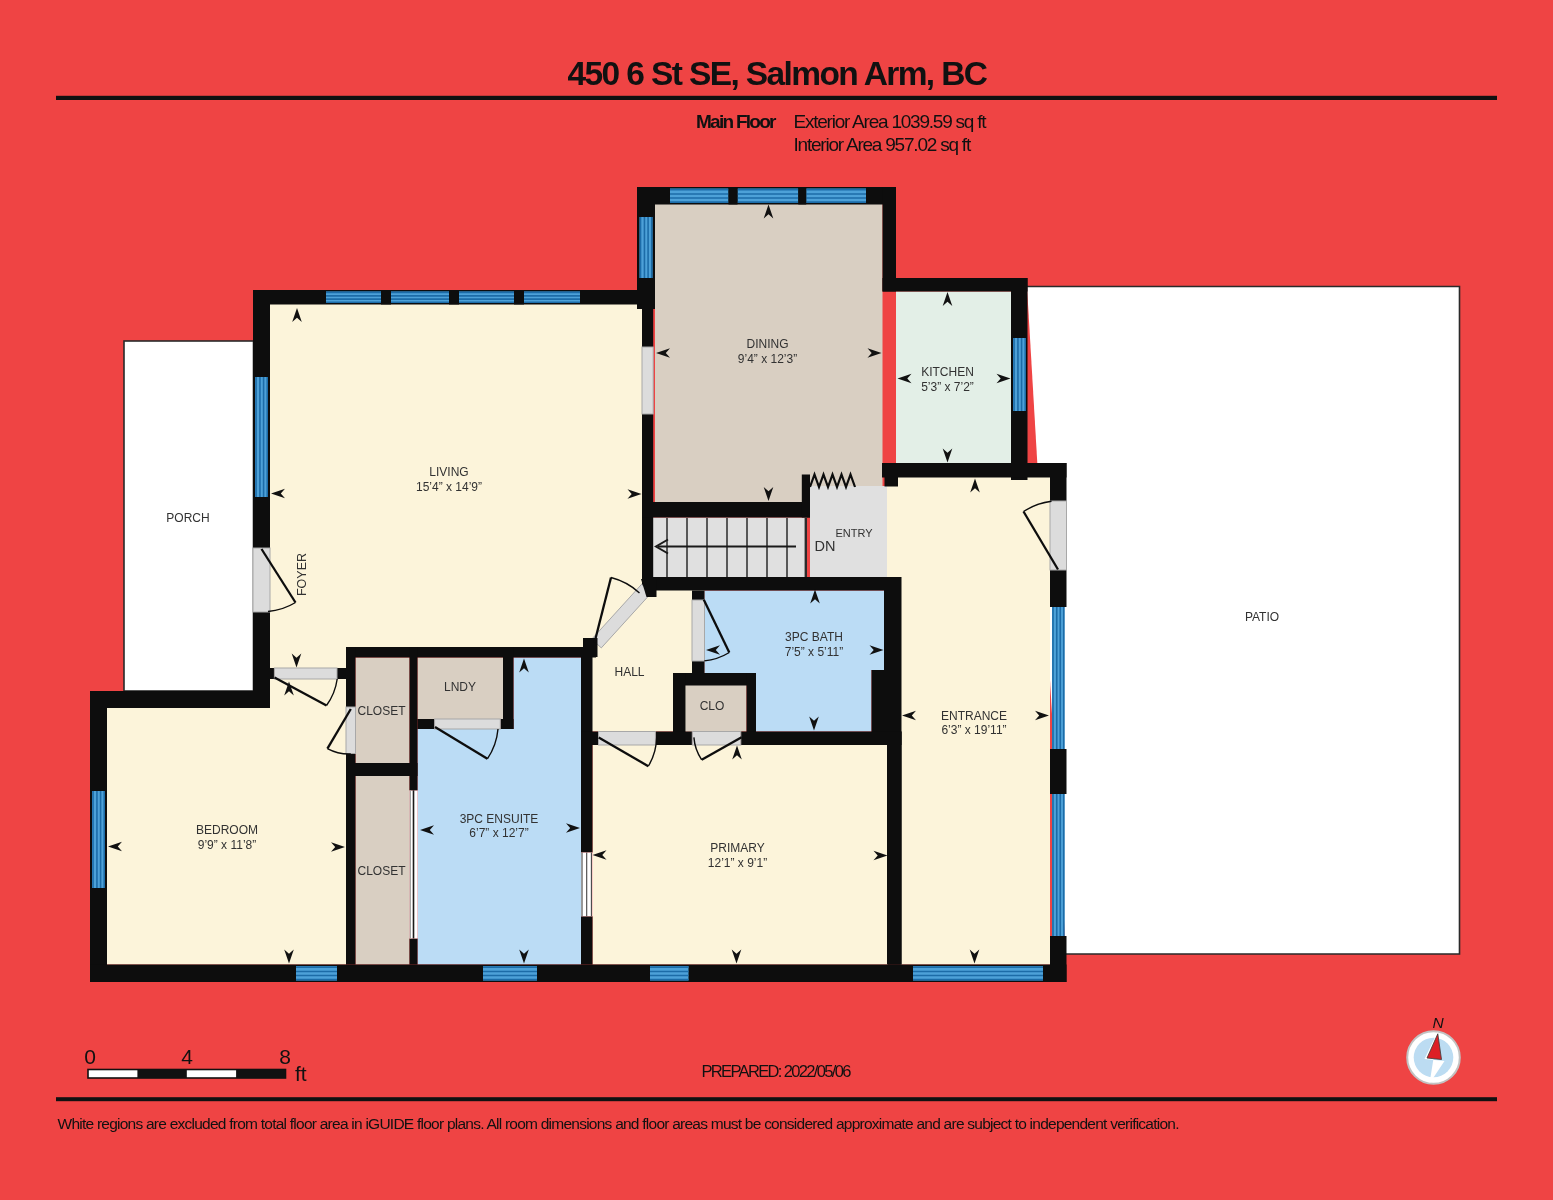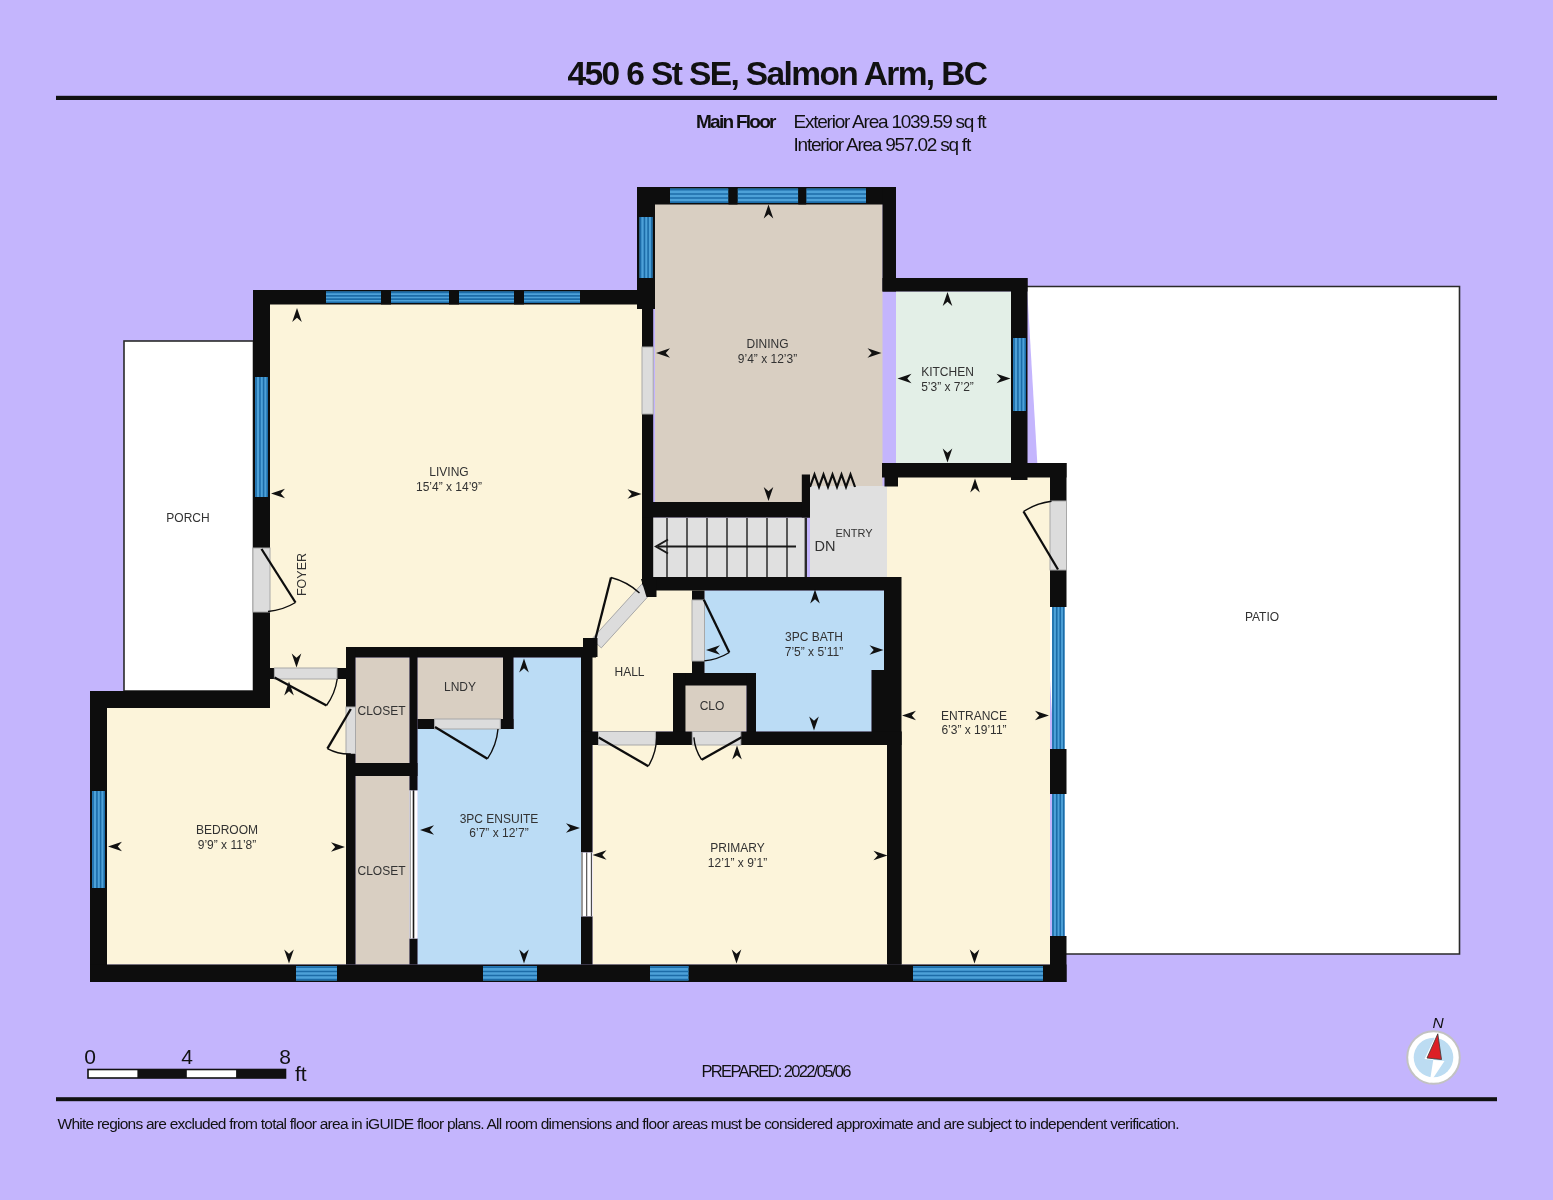--- a/index.html
+++ b/index.html
@@ -3,7 +3,7 @@
 <meta charset="utf-8">
 <style>
   html,body{margin:0;padding:0;background:#fff;}
-  .page{position:relative;width:1553px;height:1200px;background:#c4b5fd;overflow:hidden;
+  .page{position:relative;width:1553px;height:1200px;background:#ef4444;overflow:hidden;
         font-family:"Liberation Sans", sans-serif;}
   svg{position:absolute;top:0;left:0;}
   text{font-family:"Liberation Sans", sans-serif;}

